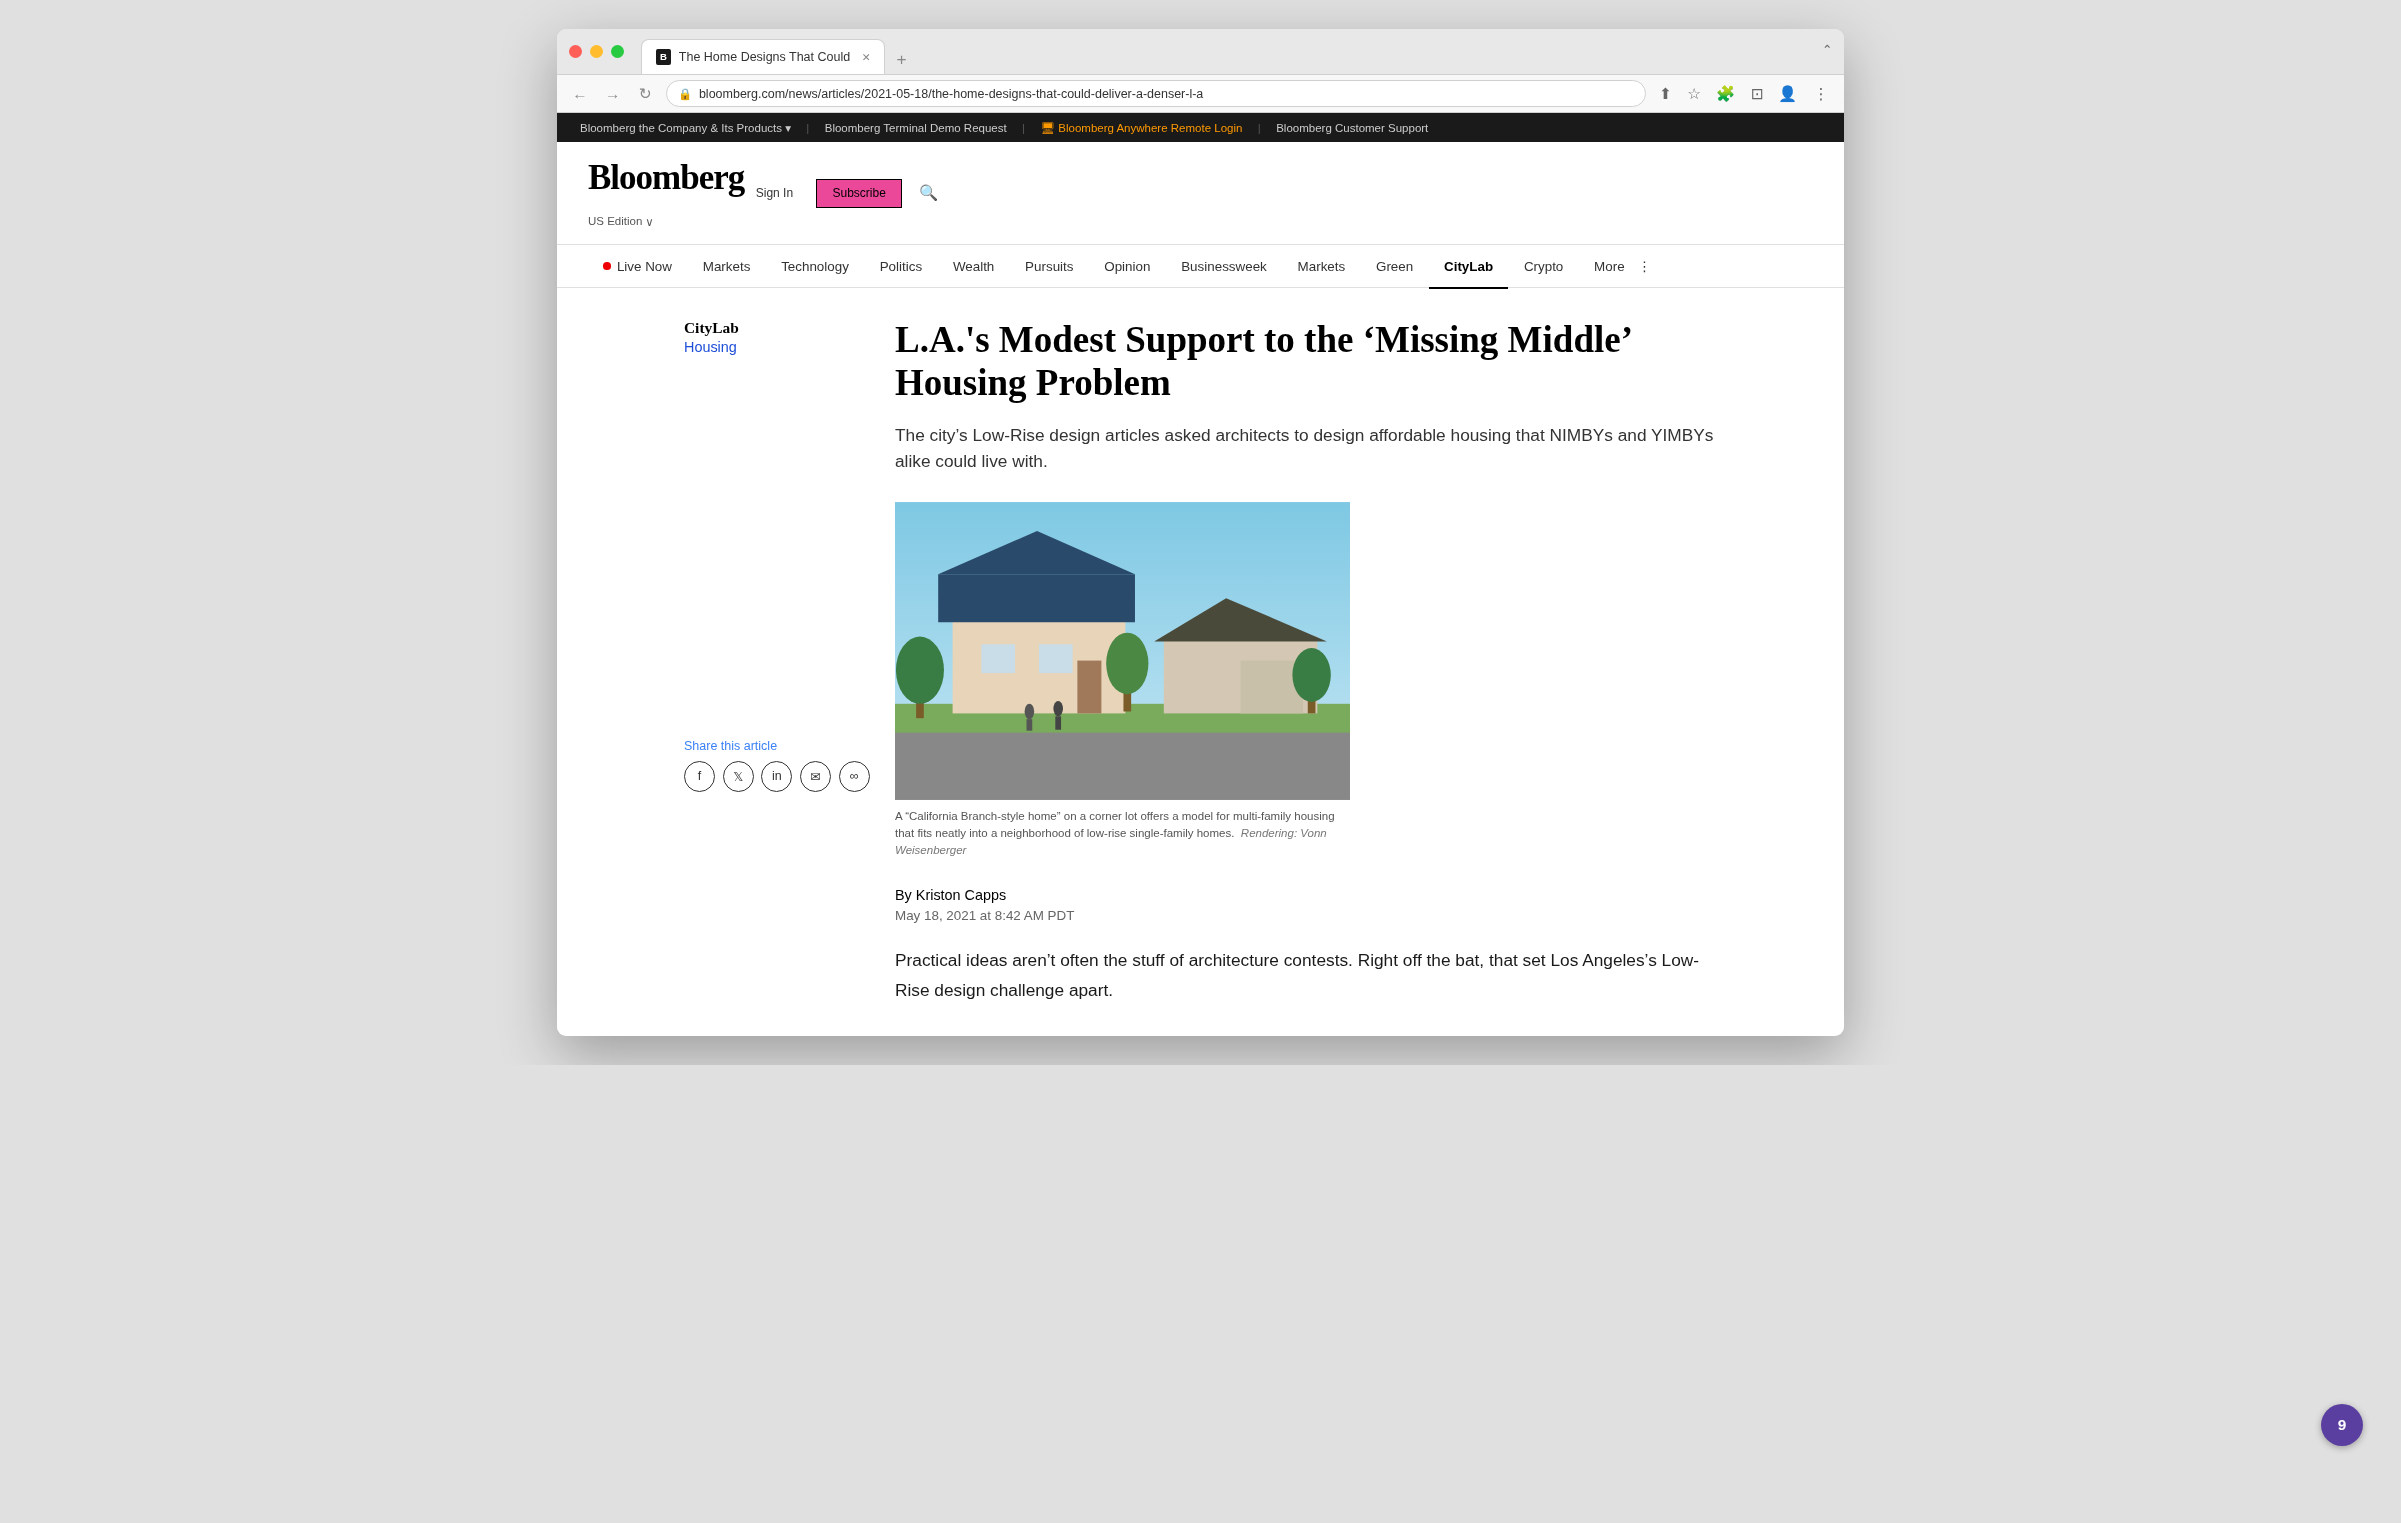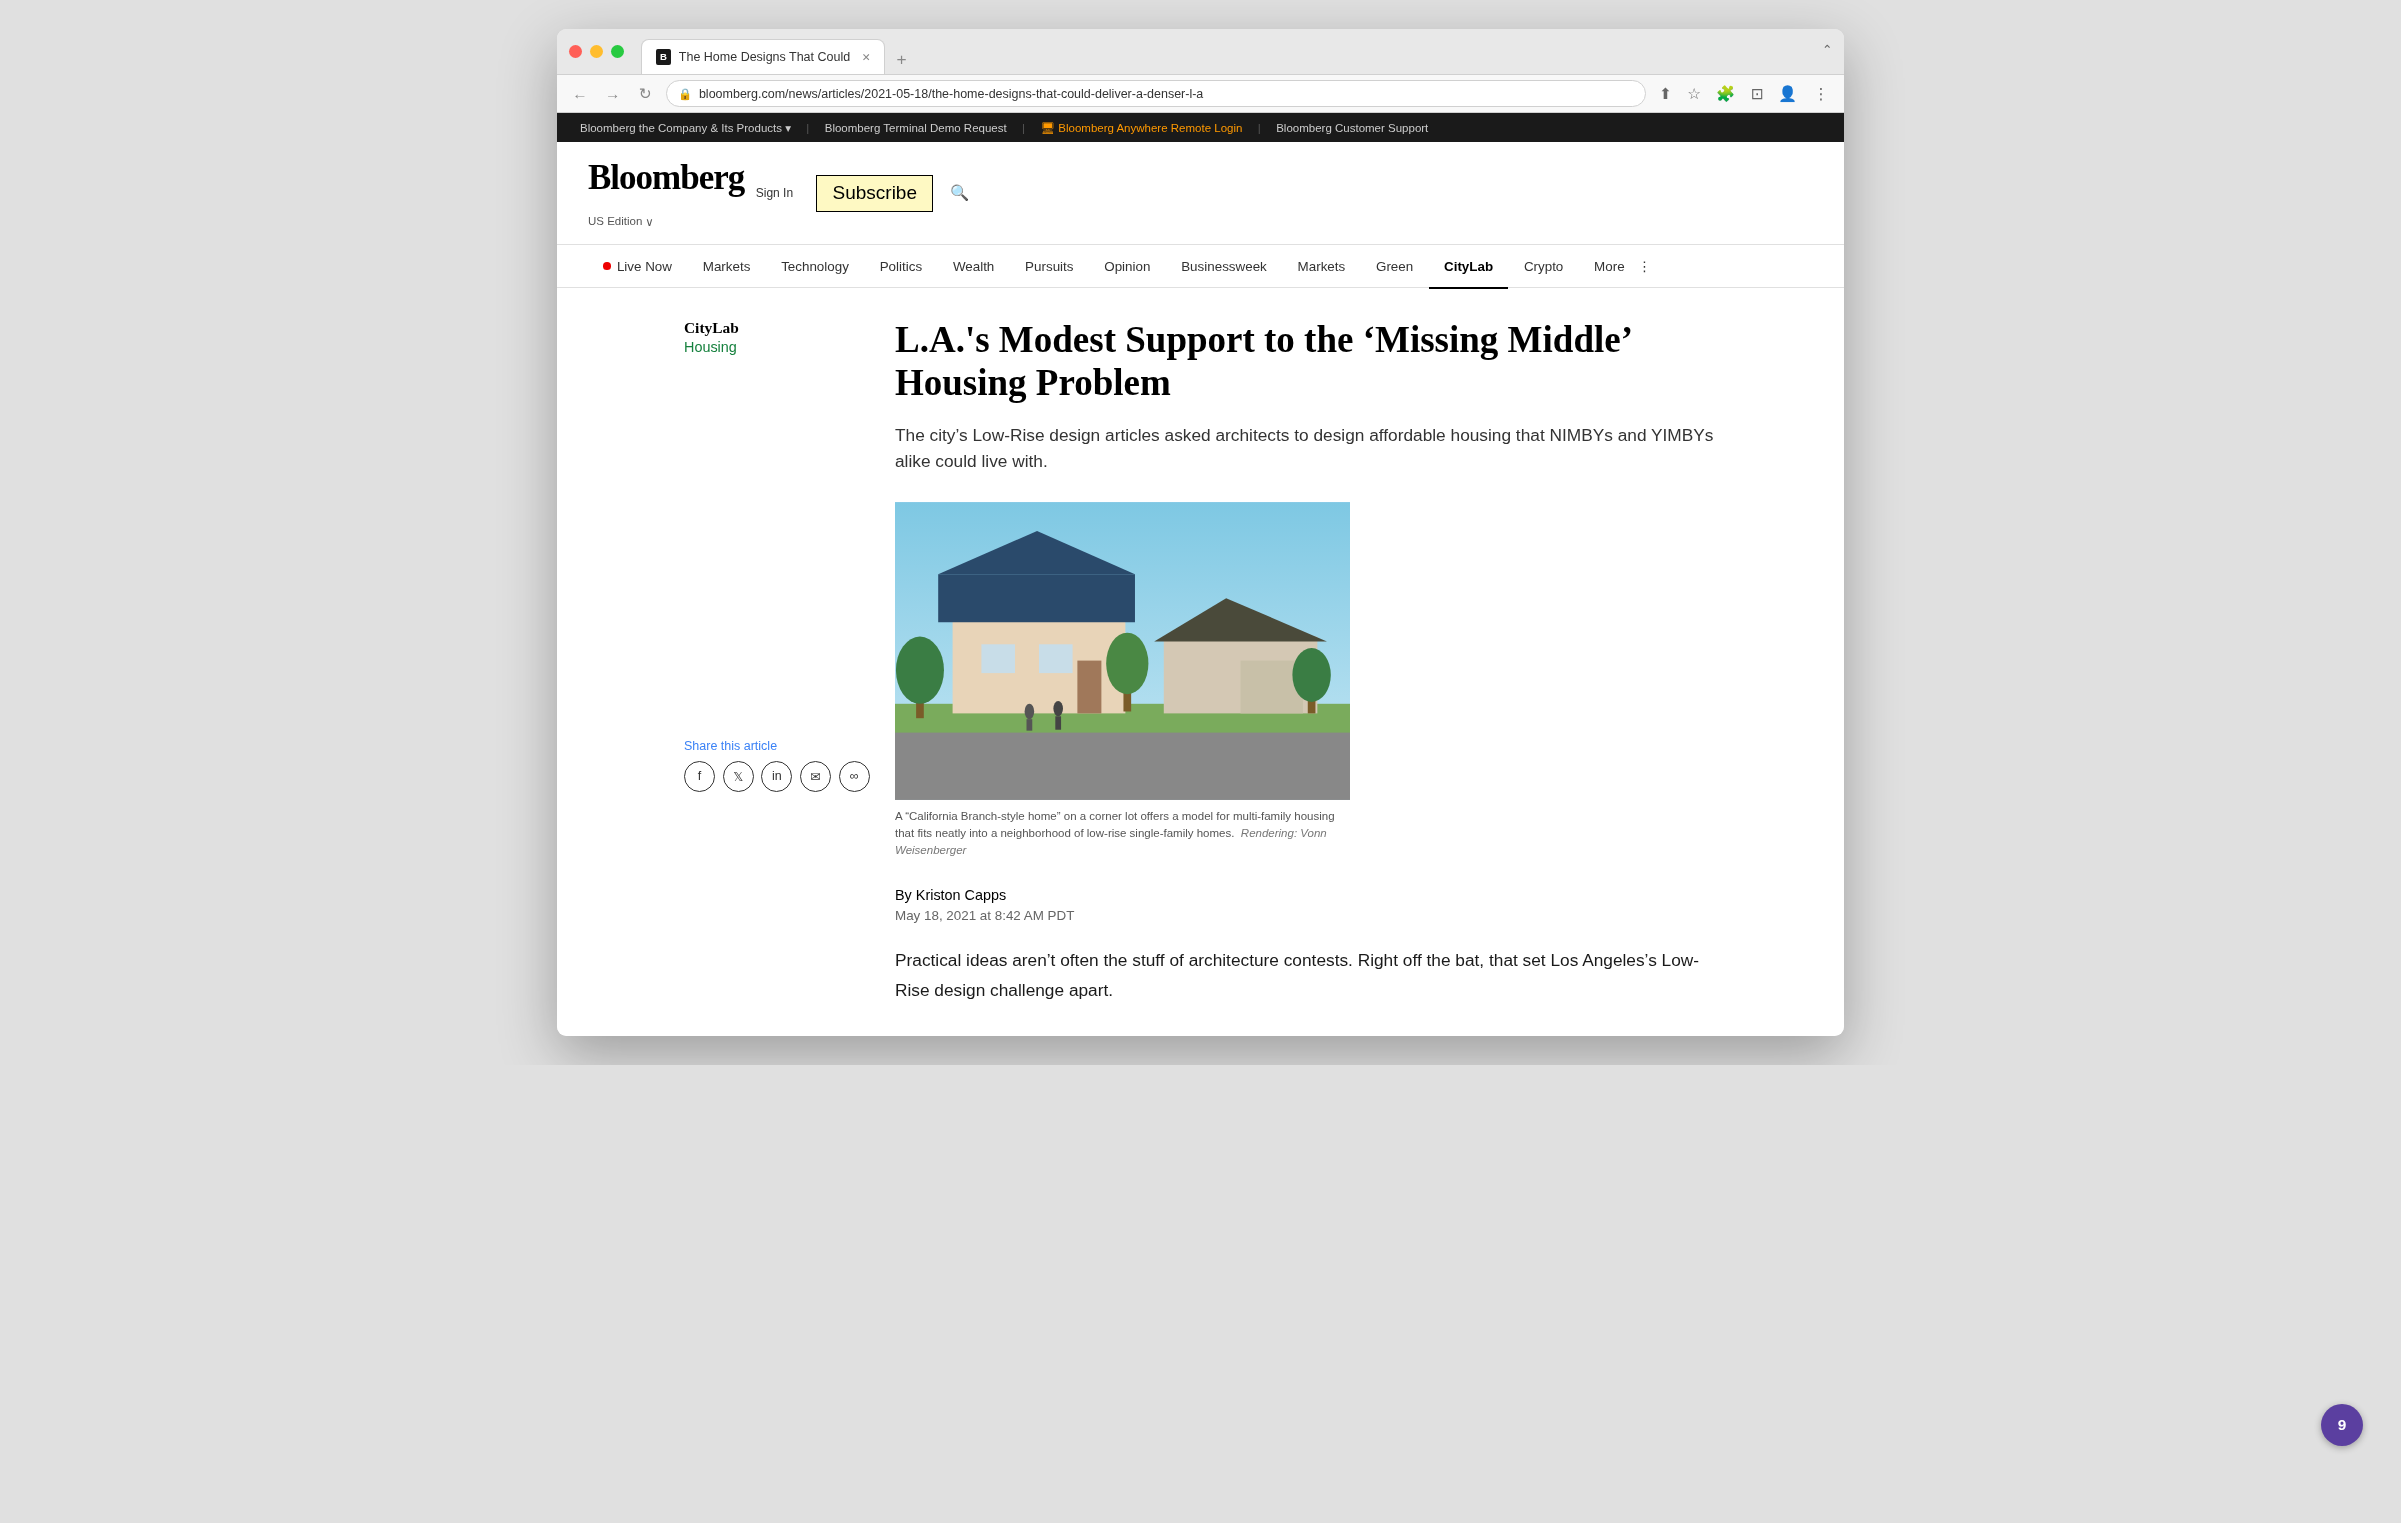--- a/index.html
+++ b/index.html
@@ -188,13 +188,13 @@
       padding: 5.8px 11.5px;
     }
     .subscribe-btn {
-      font-size: 19px;
+      font-size: 12px;
       color: #000;
       border: 1.4px solid #000;
       border-radius: 0;
       padding: 6.7px 15.4px;
       cursor: pointer;
-      background: #fef9c3;
+      background: #ec4899;
       font-weight: 500;
     }
     .search-btn {

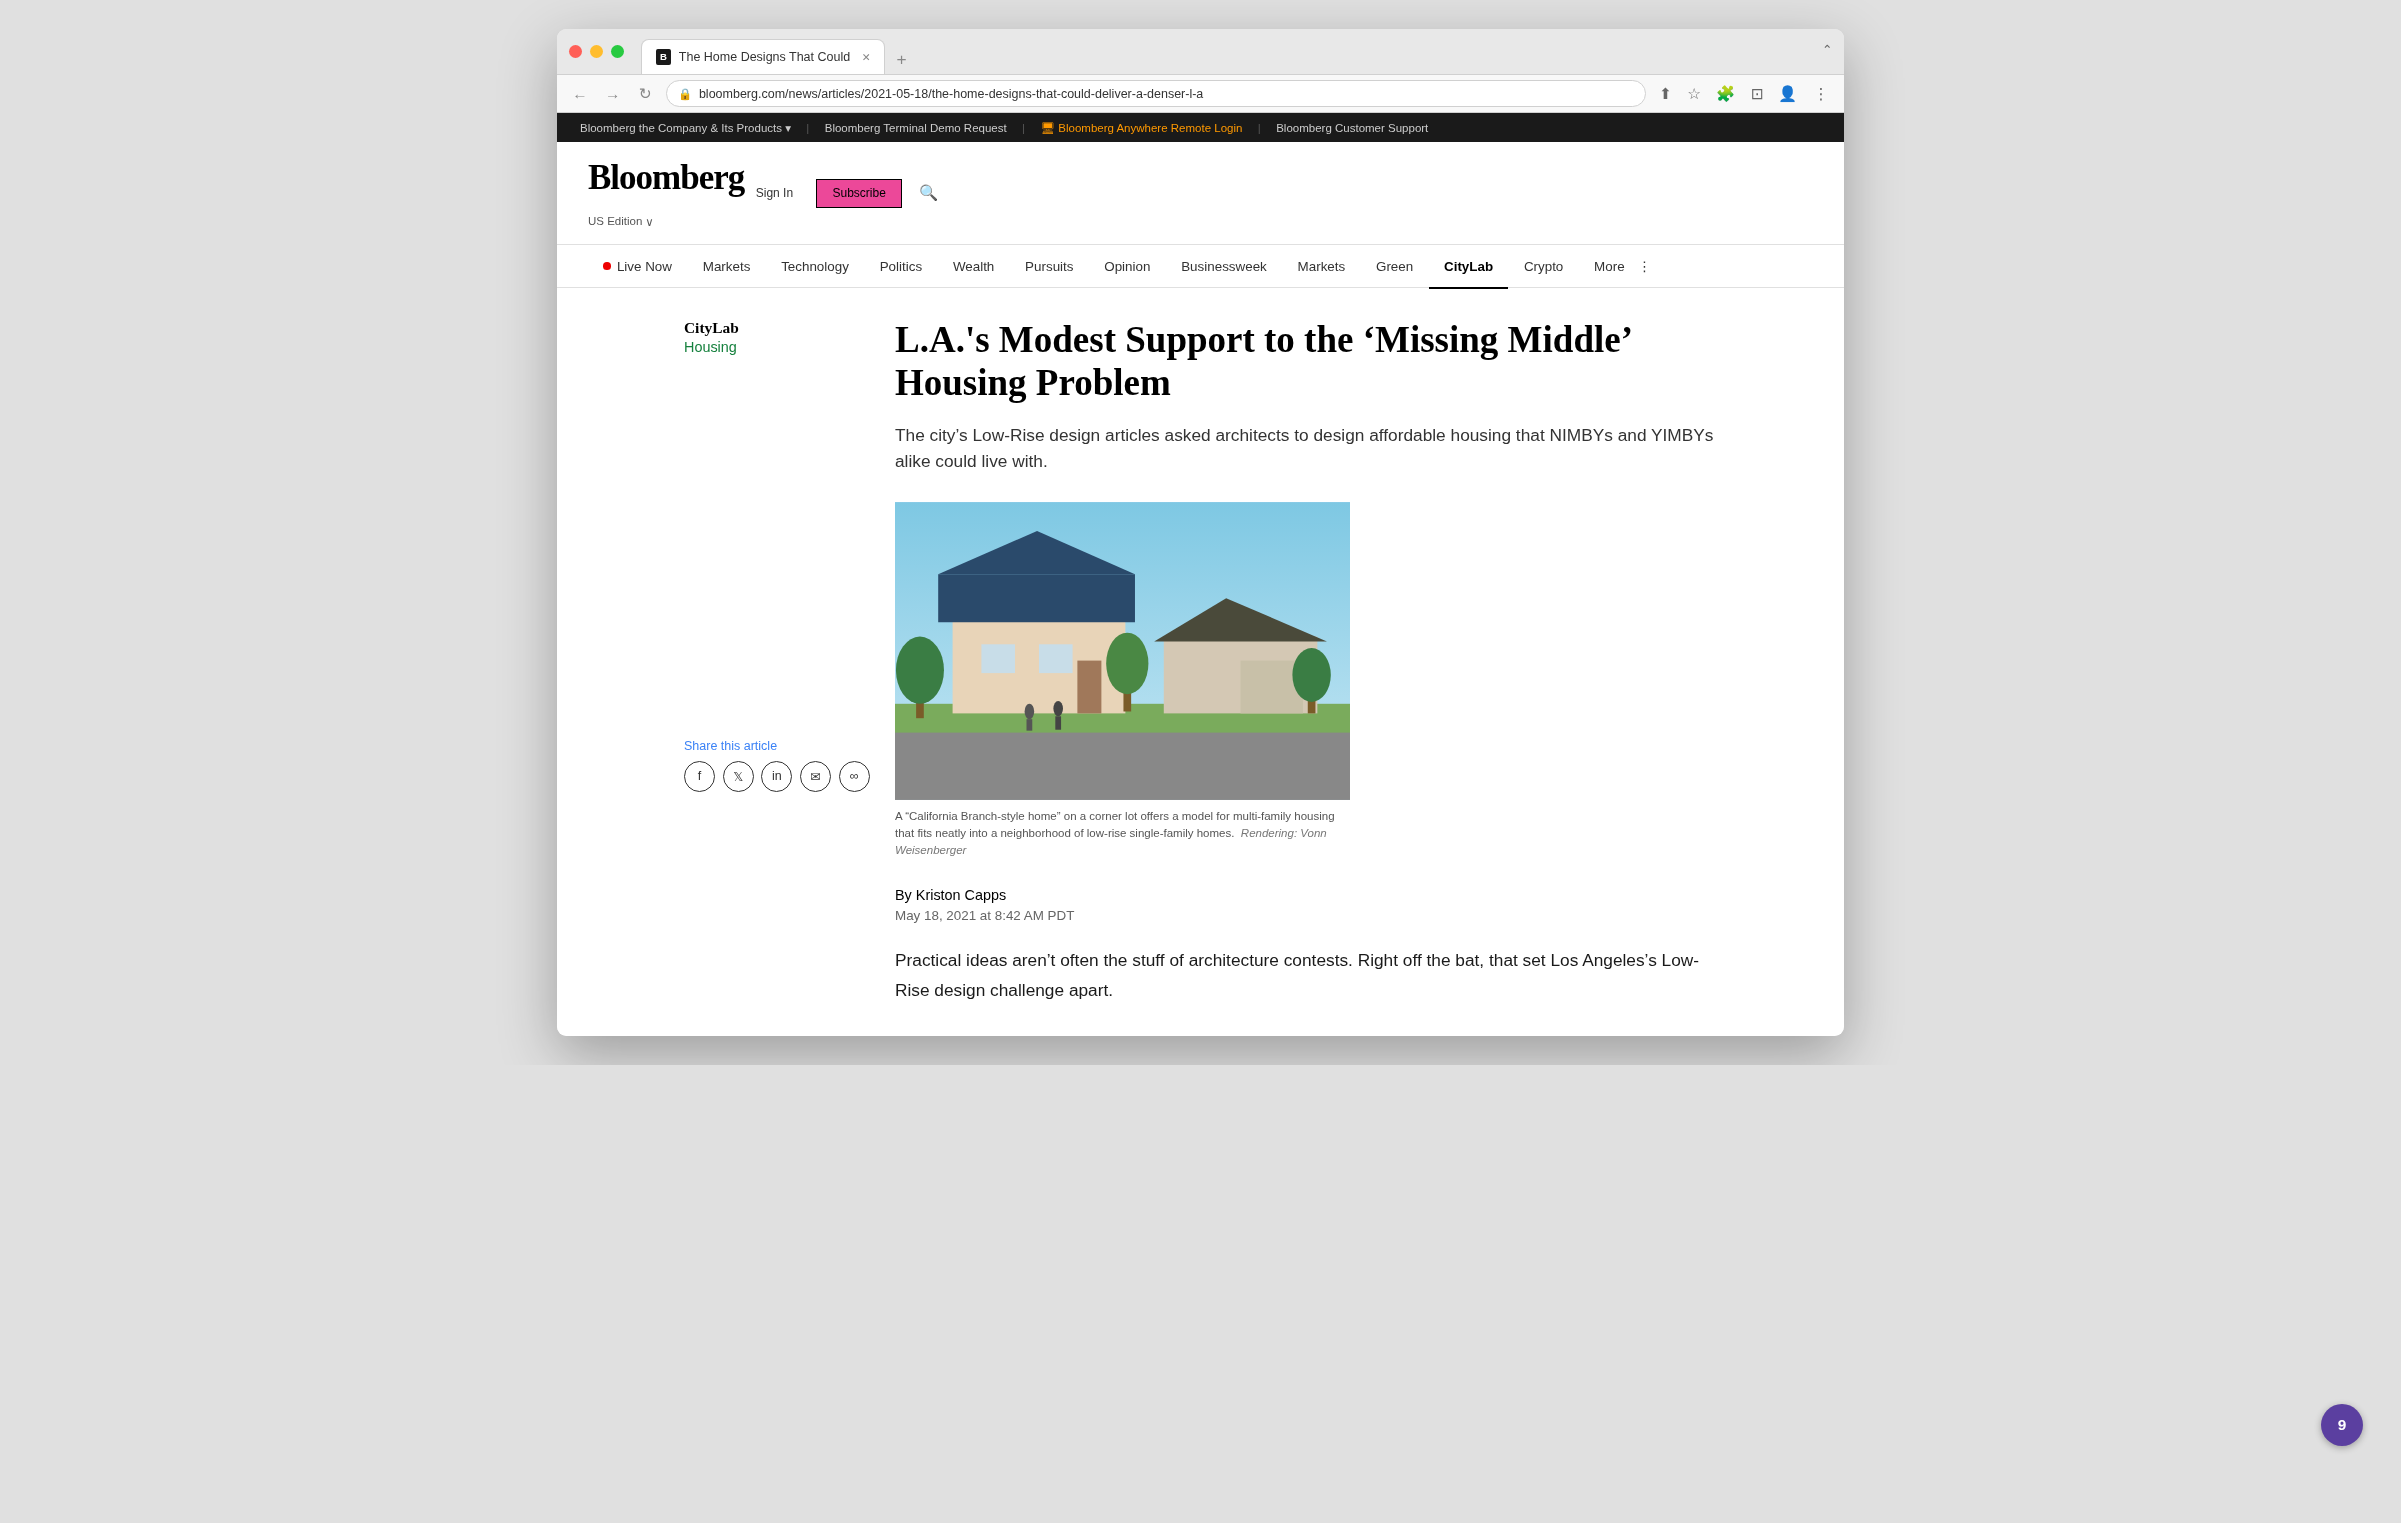--- a/index.html
+++ b/index.html
@@ -285,7 +285,7 @@
 
     .sidebar-section-sub {
       font-size: 14.4px;
-      color: #15803d;
+      color: #1d4ed8;
       display: block;
       margin-top: 1.9px;
     }

